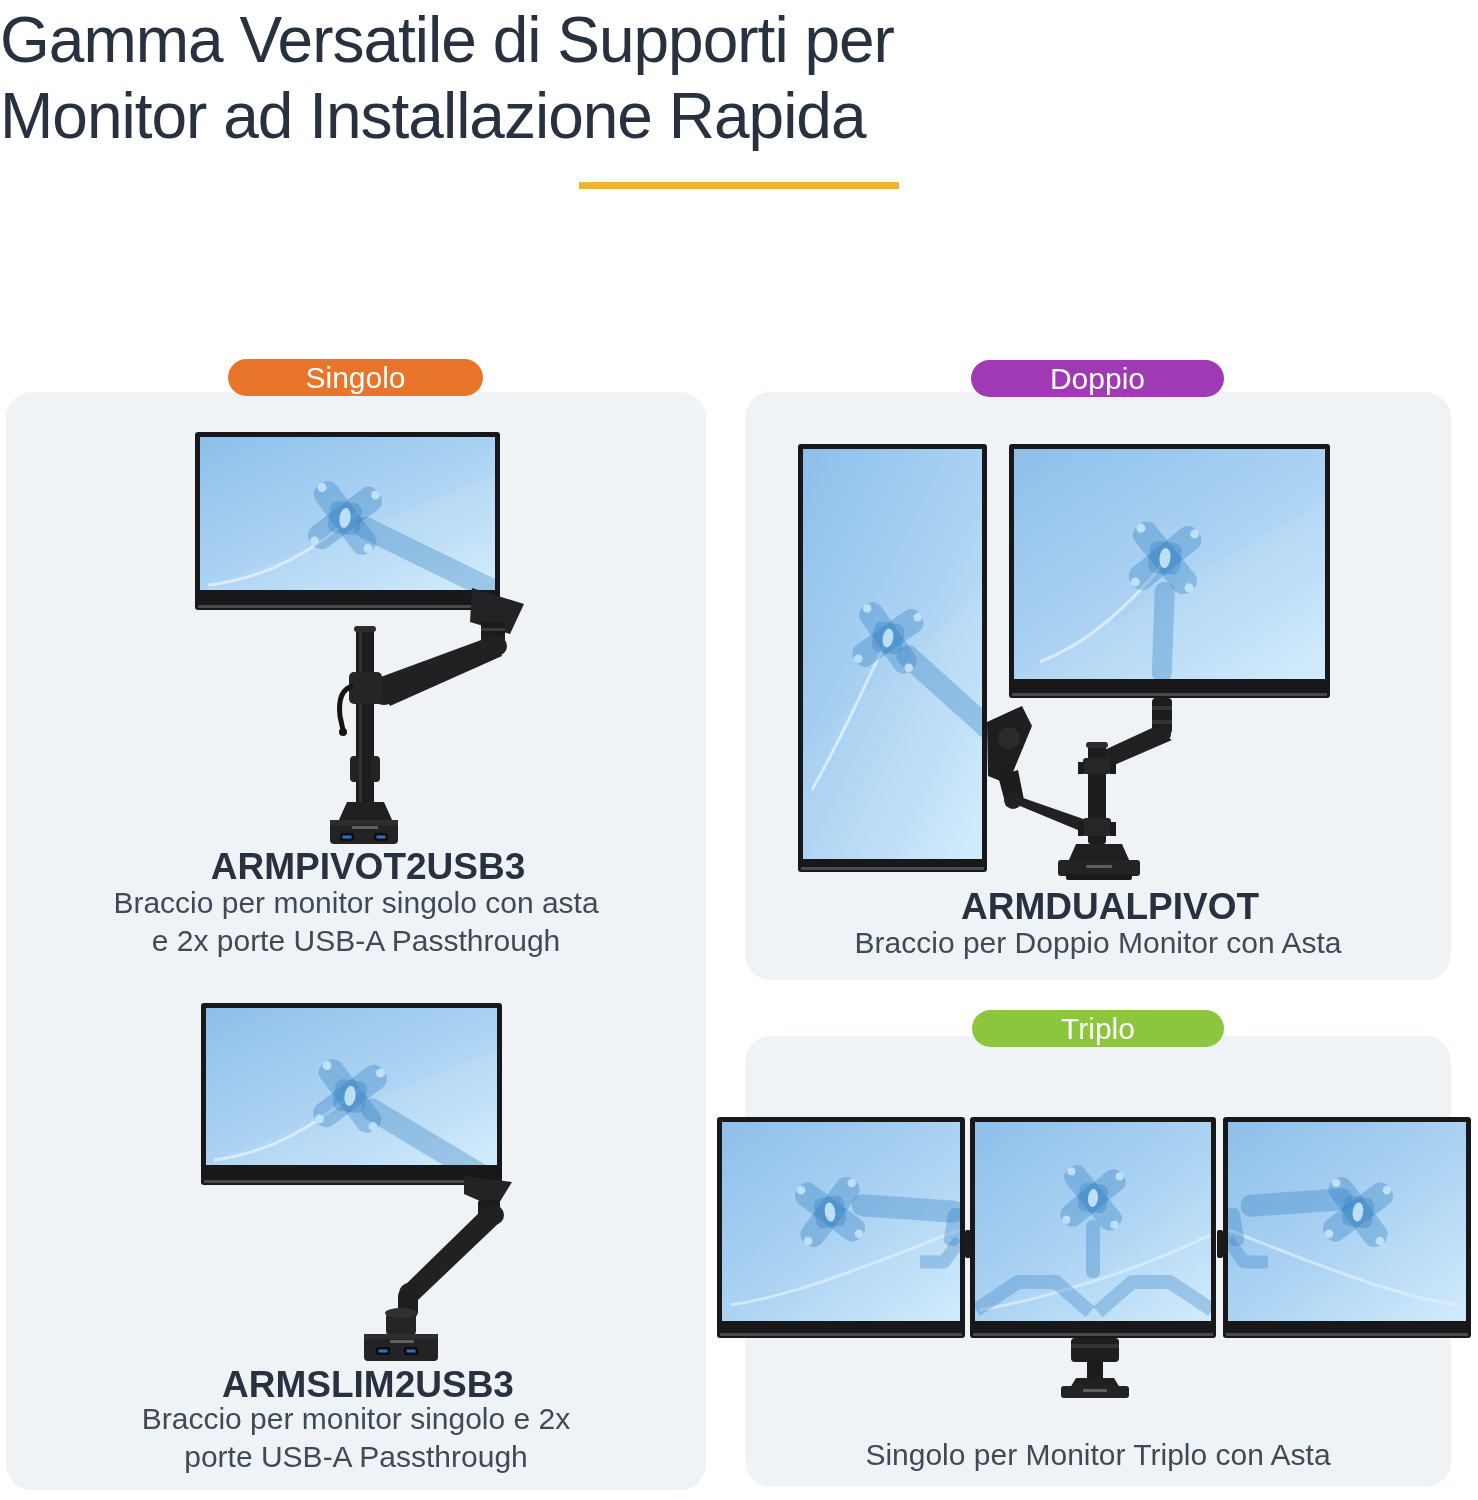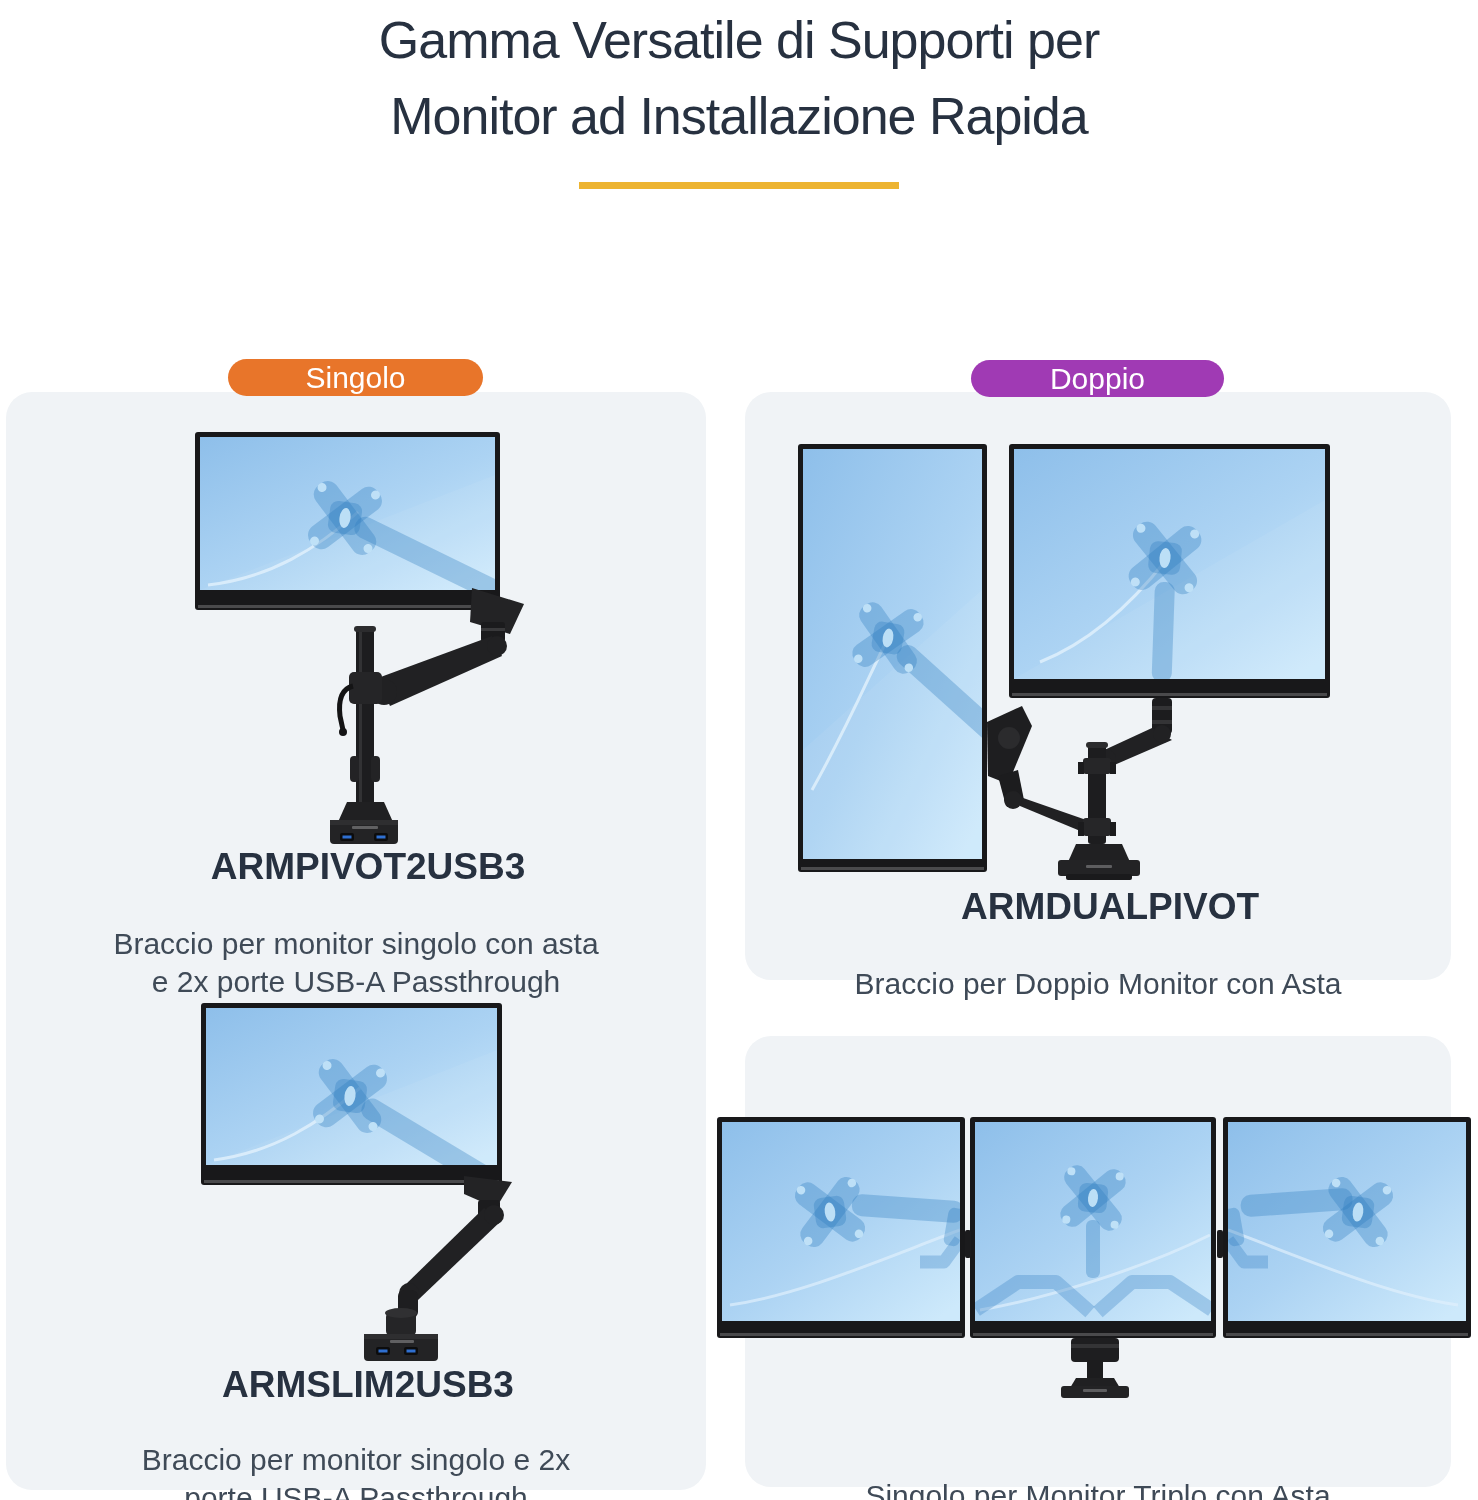--- a/index.html
+++ b/index.html
@@ -8,8 +8,8 @@
     font-family:"Liberation Sans",sans-serif;overflow:hidden;
   }
   .title{
-    position:absolute;top:2px;left:0;width:100%;text-align:center;
-    font-size:52px;line-height:76px;font-weight:300;letter-spacing:-1px;
+    position:absolute;top:2px;left:0;width:100%;text-align:left;
+    font-size:64px;line-height:76px;font-weight:300;letter-spacing:-1px;
     color:var(--title-text,#273140);
   }
   .divider{

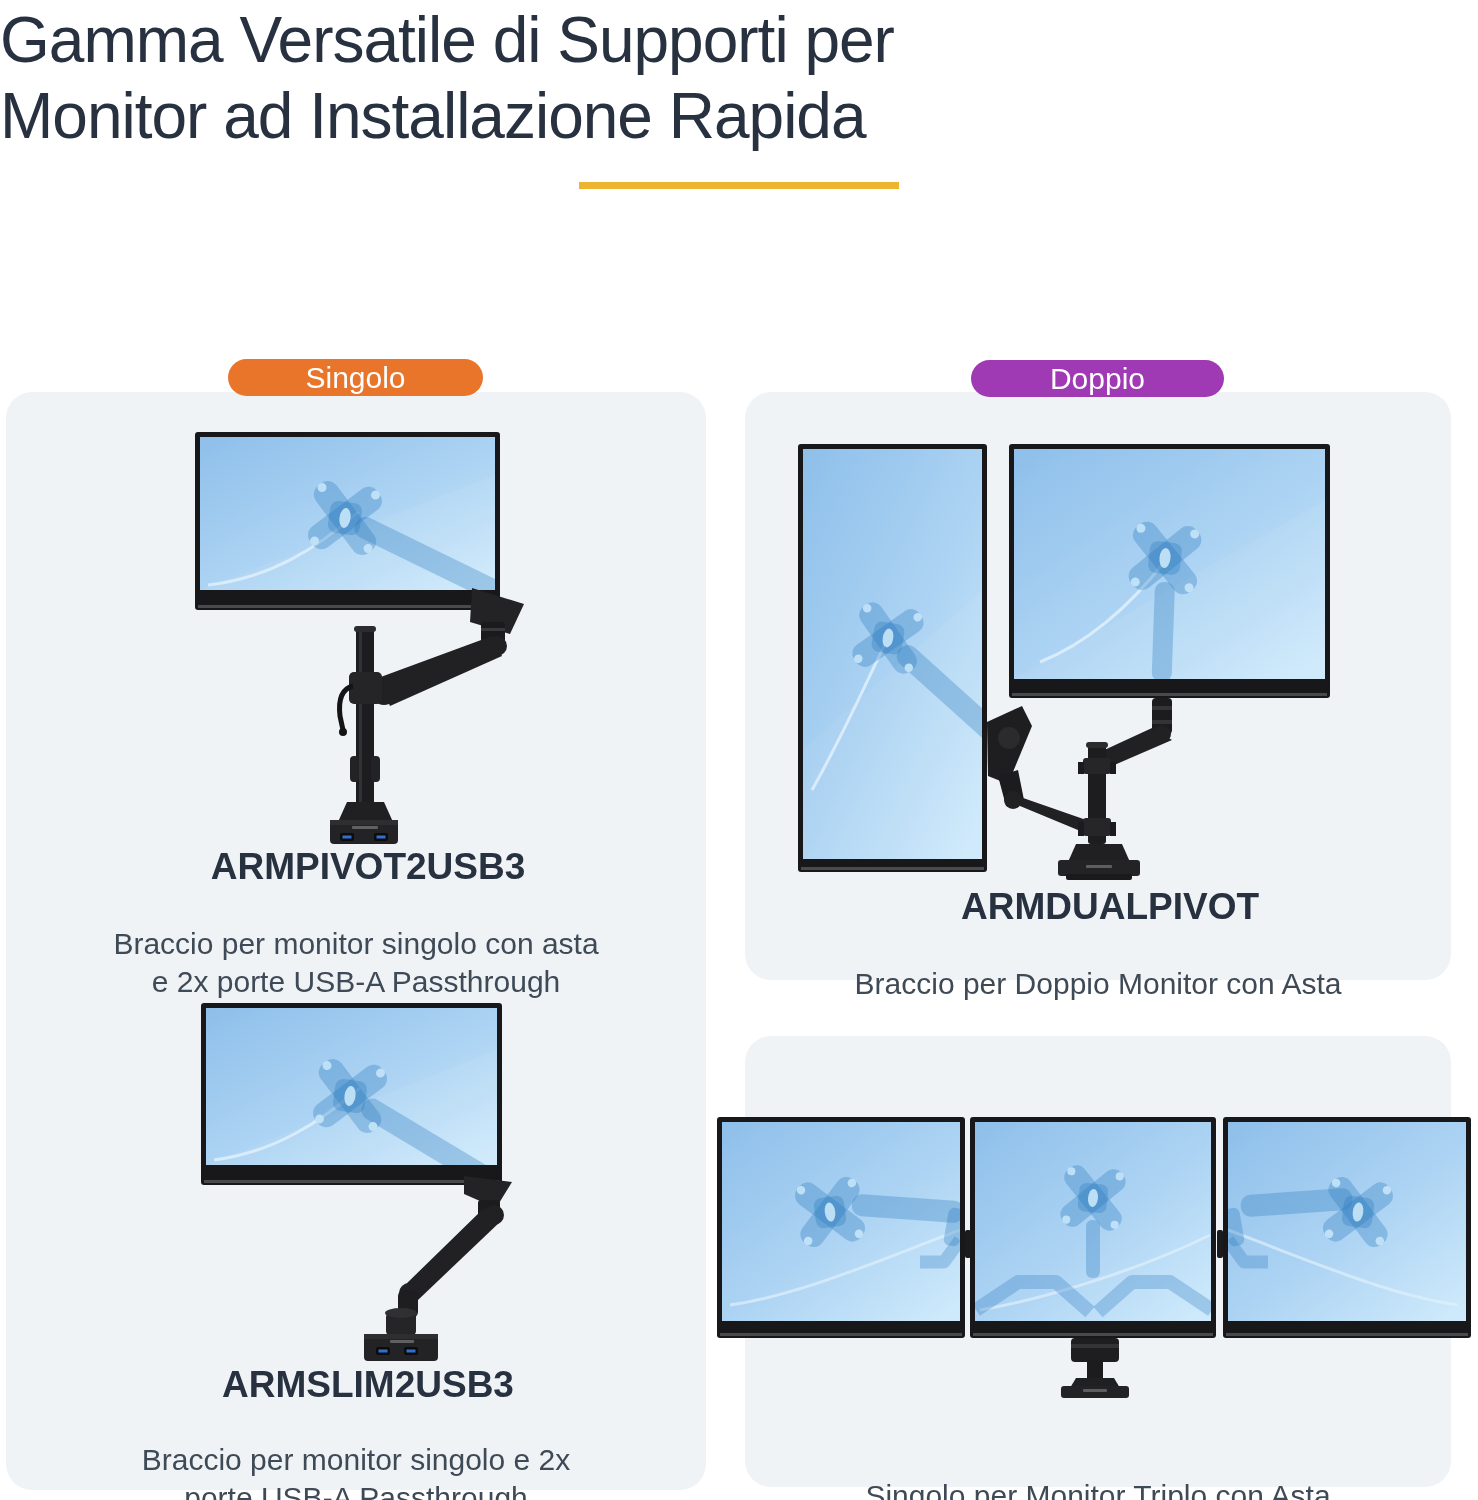--- a/index.html
+++ b/index.html
@@ -45,7 +45,6 @@
     position:absolute;left:0;width:100%;text-align:center;
     font-size:30px;line-height:38px;font-weight:300;
     color:var(--body-text,#3F4A57);
-    margin-top:41px;
   }
 </style>
 </head>

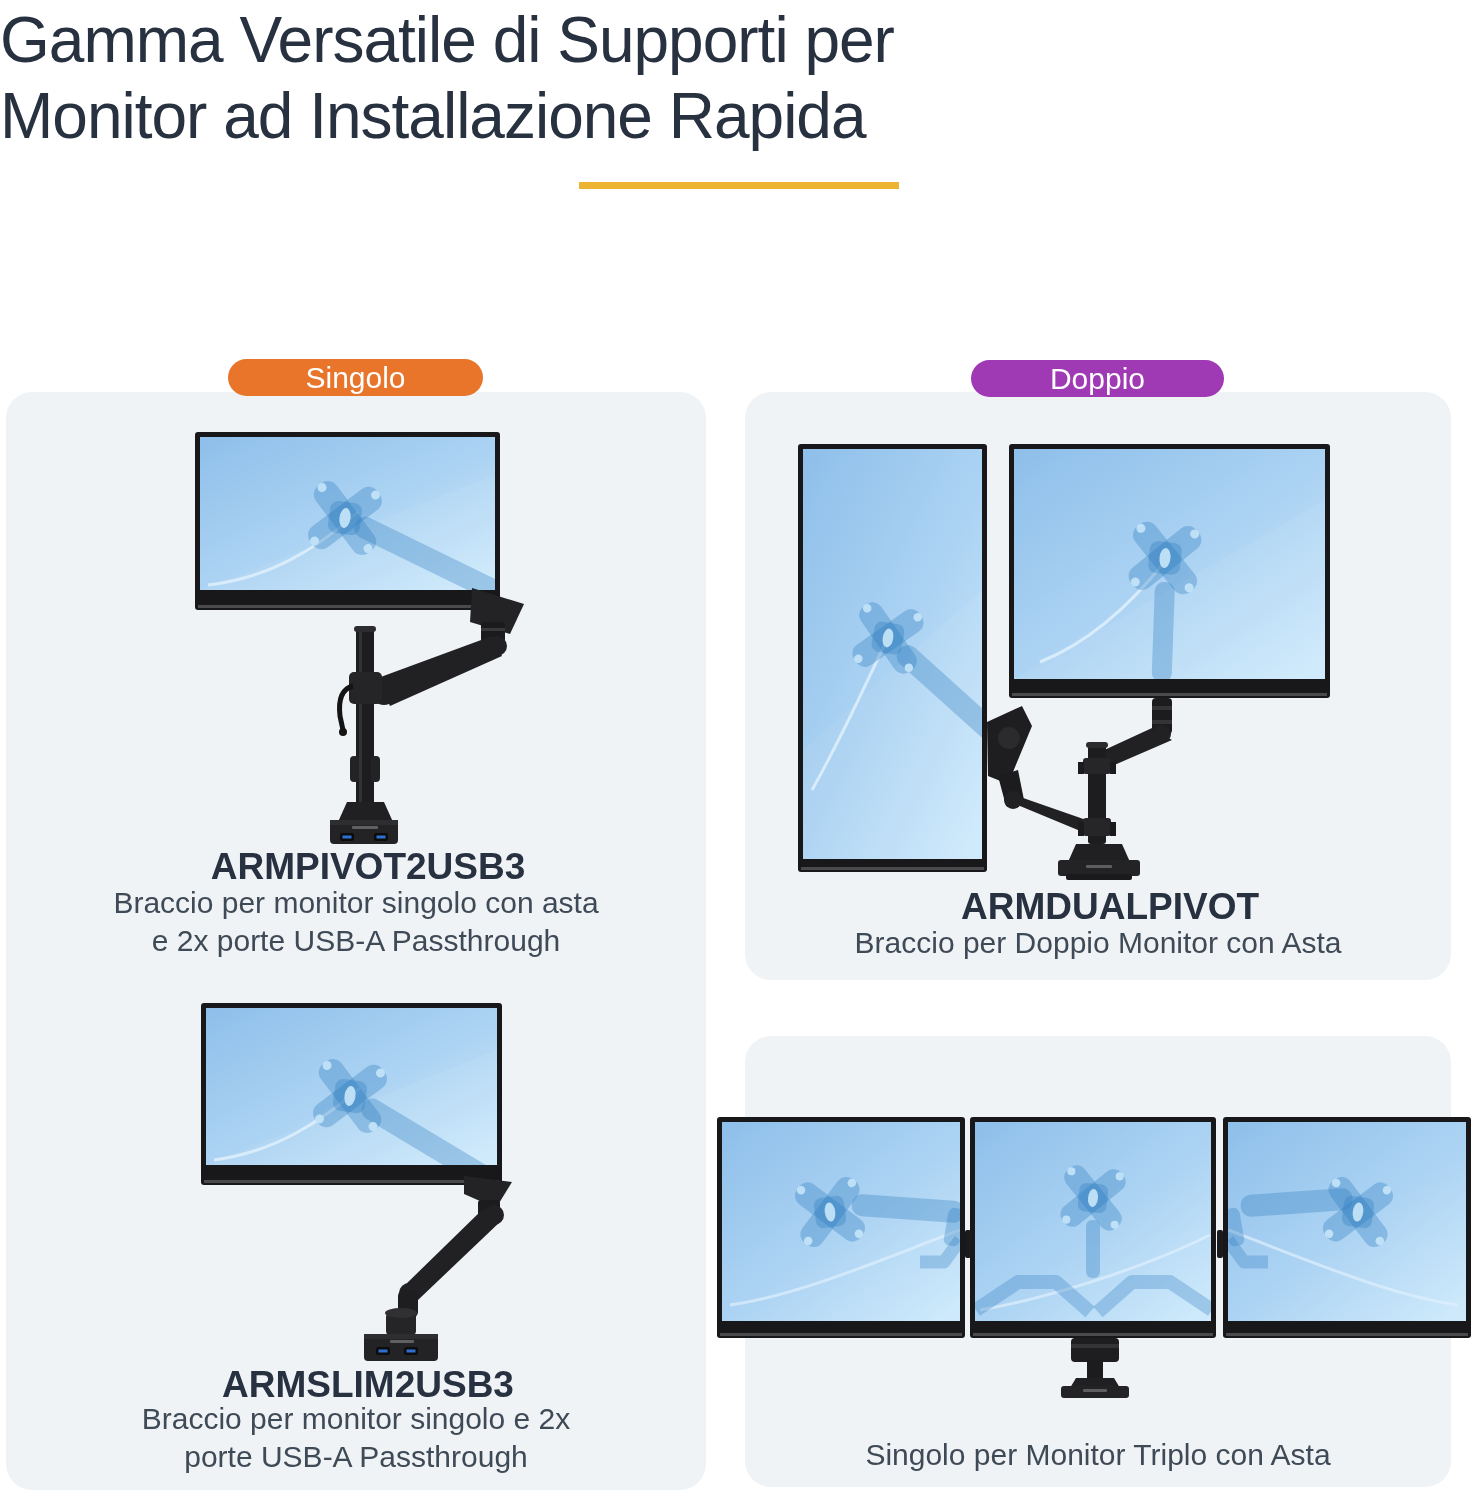--- a/index.html
+++ b/index.html
@@ -308,6 +308,7 @@
   </section>
 
   <section class="panel" id="panel-triplo">
+    <div class="badge badge-triplo">Triplo</div>
 
     <svg class="illus" style="left:-35px;top:74px" width="768" height="290" viewBox="0 0 768 290">
       <defs>

